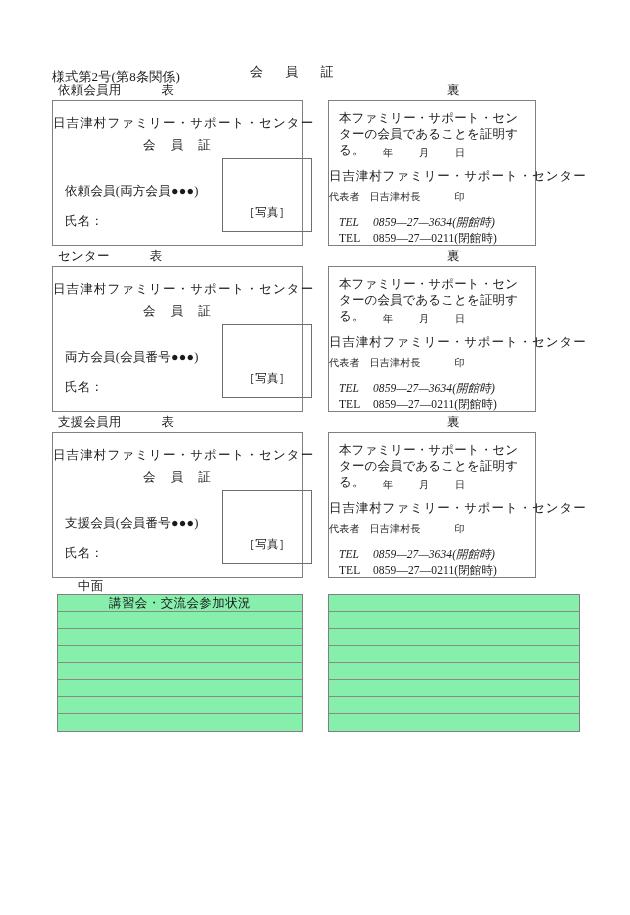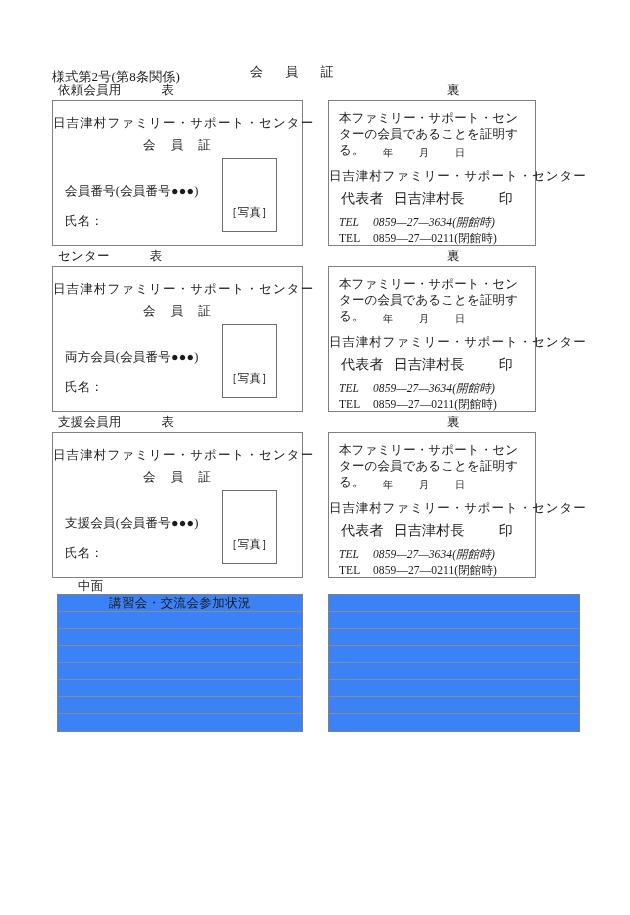--- a/index.html
+++ b/index.html
@@ -213,7 +213,7 @@
     <div class="card-title card-title-2">
       <span>会</span><span class="sp"></span><span>員</span><span class="sp"></span><span>証</span>
     </div>
-    <div class="member-line">会員番号(会員番号●●●)</div>
+    <div class="member-line">依頼会員(両方会員●●●)</div>
     <div class="name-line">氏名：</div>
     <div class="photo-box">
       <span>［写真］</span>

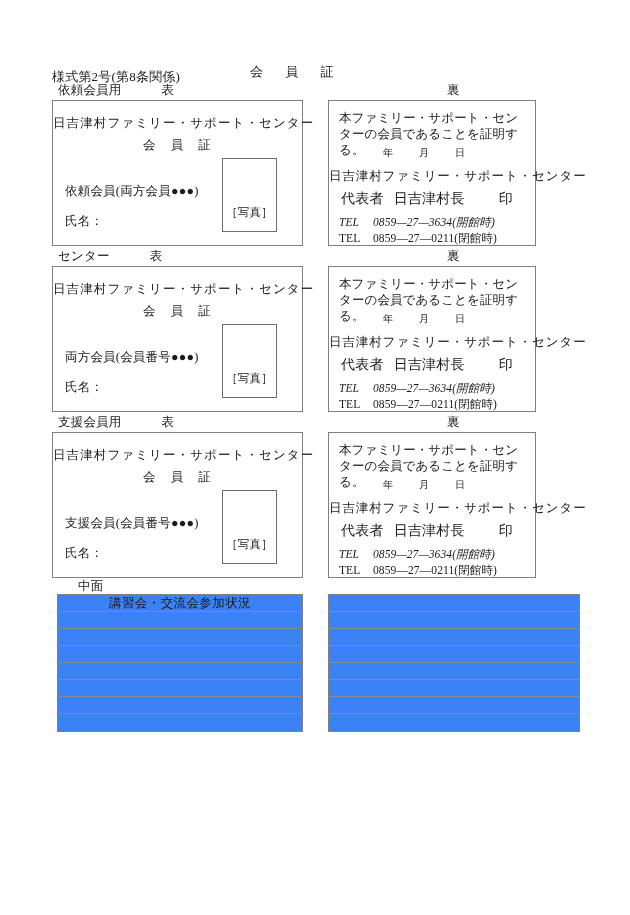--- a/index.html
+++ b/index.html
@@ -151,8 +151,7 @@
     left: 0;
     right: 10px;
     top: 89px;
-    text-align: center;
-    font-size: 14px;
+    font-size: 10px;
     white-space: nowrap;
     letter-spacing: 0.2px;
   }

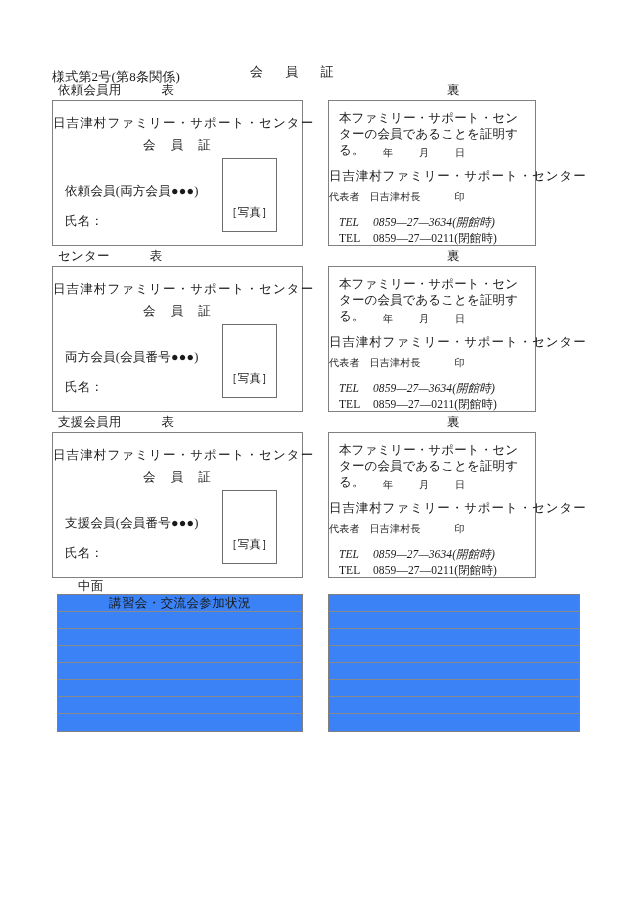--- a/index.html
+++ b/index.html
@@ -101,7 +101,7 @@
     position: absolute;
     left: 169px;
     top: 57px;
-    width: 55px;
+    width: 90px;
     height: 74px;
     border: 1px solid #6e6e6e;
     box-sizing: border-box;

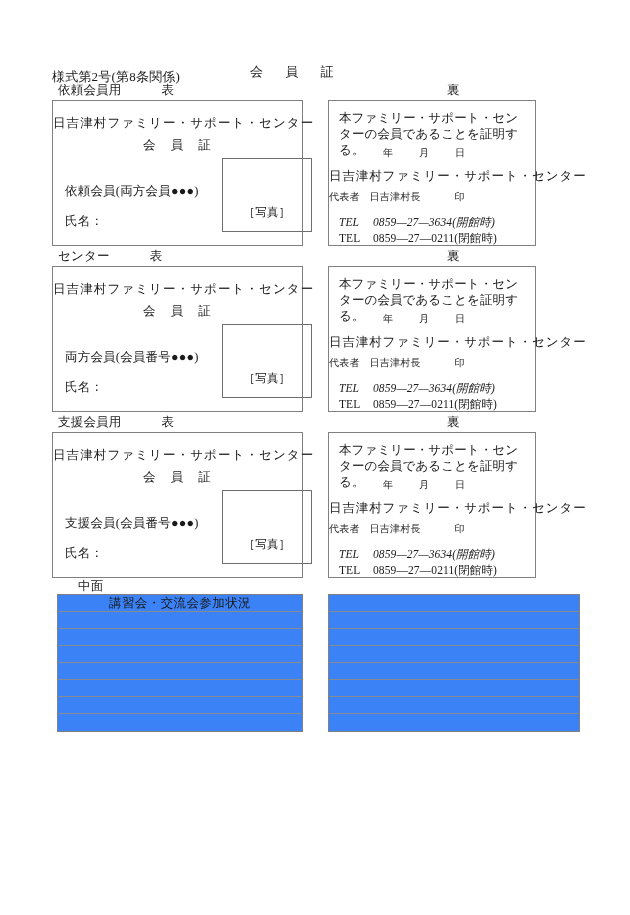--- a/index.html
+++ b/index.html
@@ -174,7 +174,7 @@
     border: 1px solid #808080;
     border-collapse: collapse;
     box-sizing: border-box;
-    background: #3b82f6;
+    background: #86efac;
   }
   .tbl-left  { left: 57px;  width: 246px; top: 594px; }
   .tbl-right { left: 328px; width: 252px; top: 594px; }

